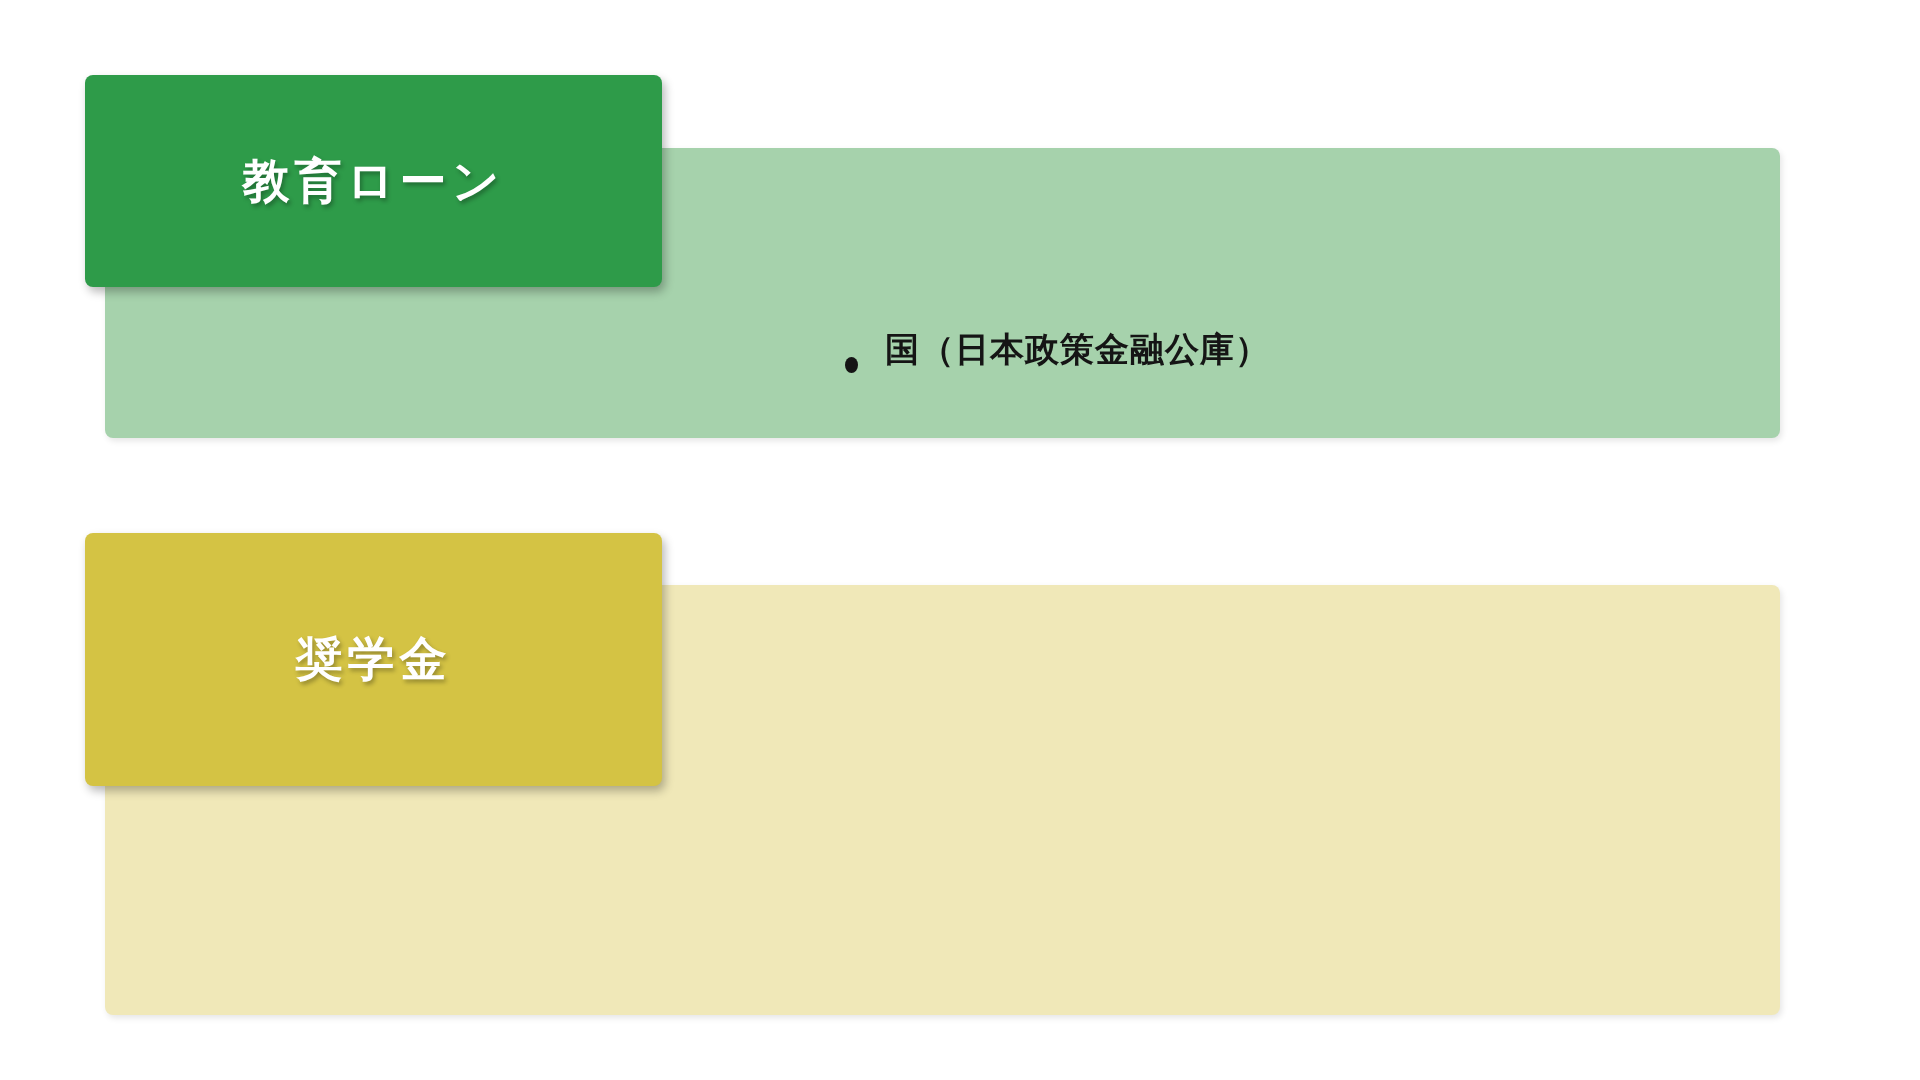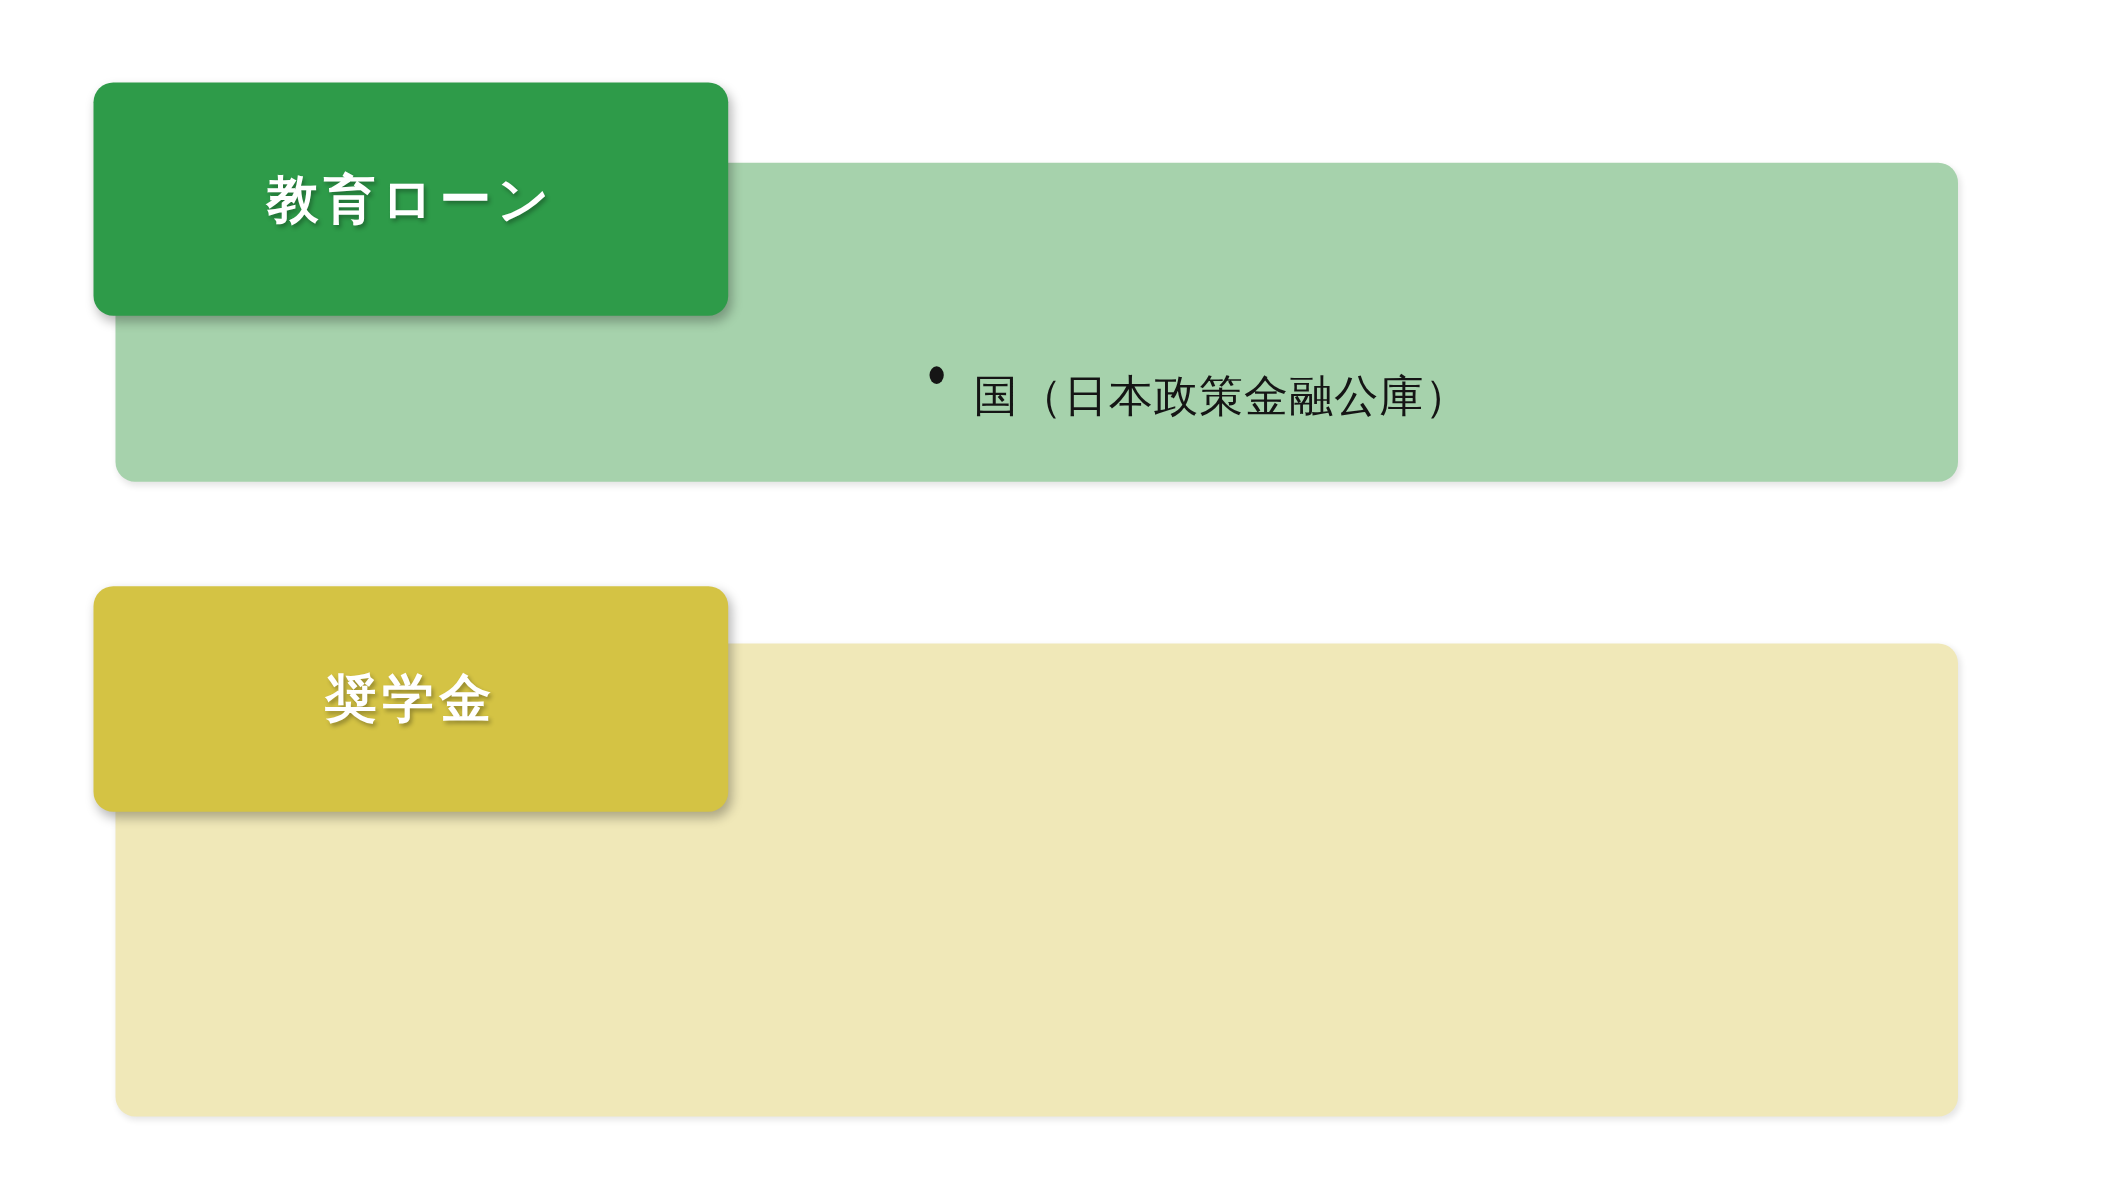--- a/index.html
+++ b/index.html
@@ -9,7 +9,7 @@
     position:relative;overflow:hidden;
   }
   .stage{position:absolute;inset:0;}
-  .panel{position:absolute;border-radius:18px;}
+  .panel{position:absolute;border-radius:8px;}
   .panel-body{box-shadow:2px 3px 6px rgba(0,0,0,.10);}
   .panel-body-1{left:105px;top:148px;width:1675px;height:290px;background:var(--loan-body,#A6D2AC);}
   .panel-body-2{left:105px;top:585px;width:1675px;height:430px;background:var(--sch-body,#F0E8B8);}

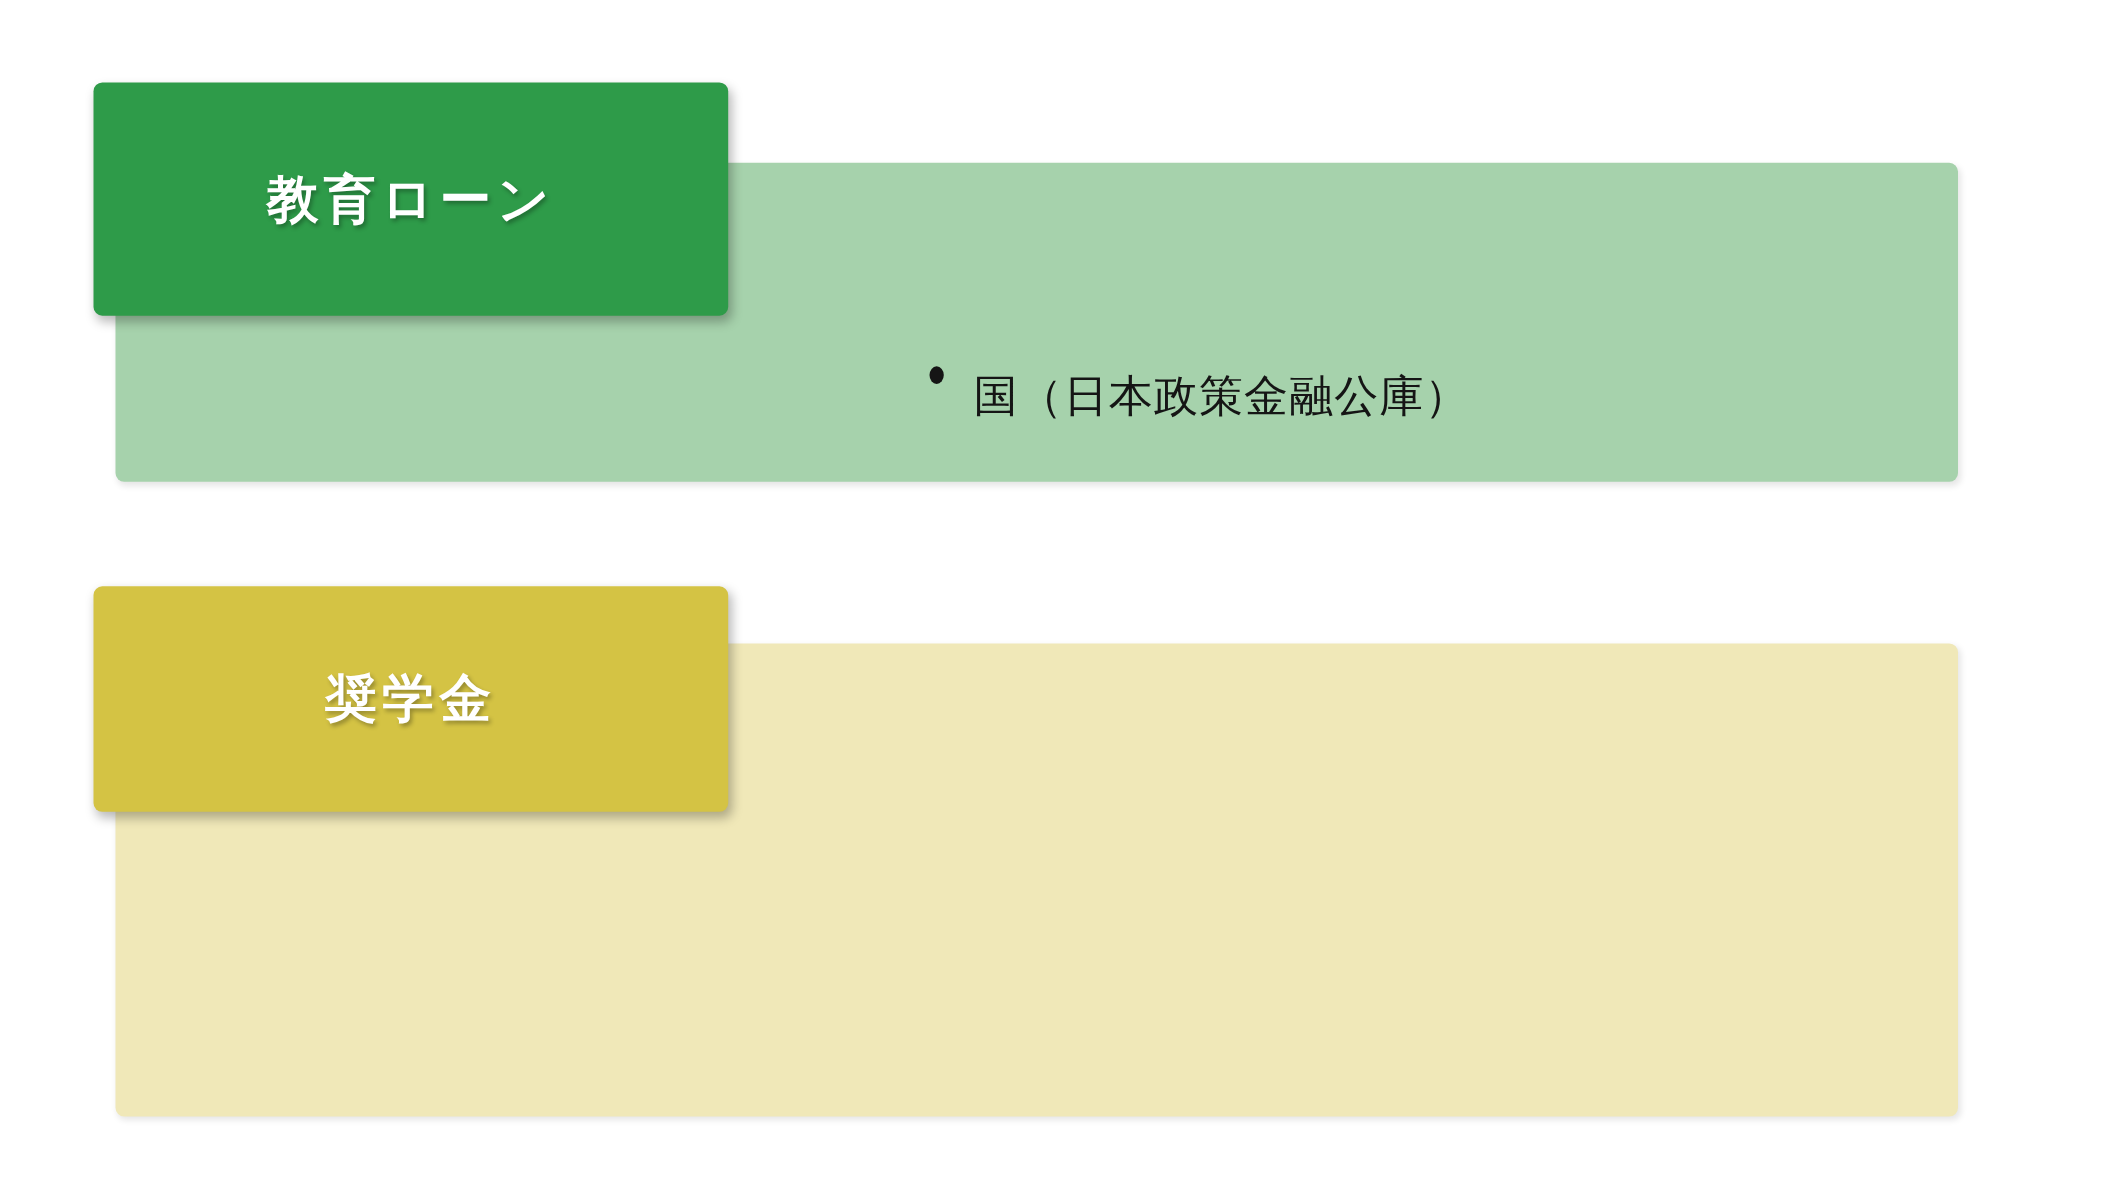--- a/index.html
+++ b/index.html
@@ -24,8 +24,8 @@
     text-shadow:2px 3px 4px rgba(0,0,0,.30);
   }
   .bullet{
-    position:absolute;display:flex;align-items:flex-start;height:40px;
-    color:var(--text,#151515);font-size:40px;font-weight:400;letter-spacing:1px;white-space:nowrap;
+    position:absolute;display:flex;align-items:flex-end;height:40px;
+    color:var(--text,#151515);font-size:34px;font-weight:700;letter-spacing:1px;white-space:nowrap;
   }
   .dot{width:13px;height:16px;border-radius:50%;background:var(--text,#151515);margin-right:27px;flex:none;}
   .b1-1{left:740px;top:185px;}

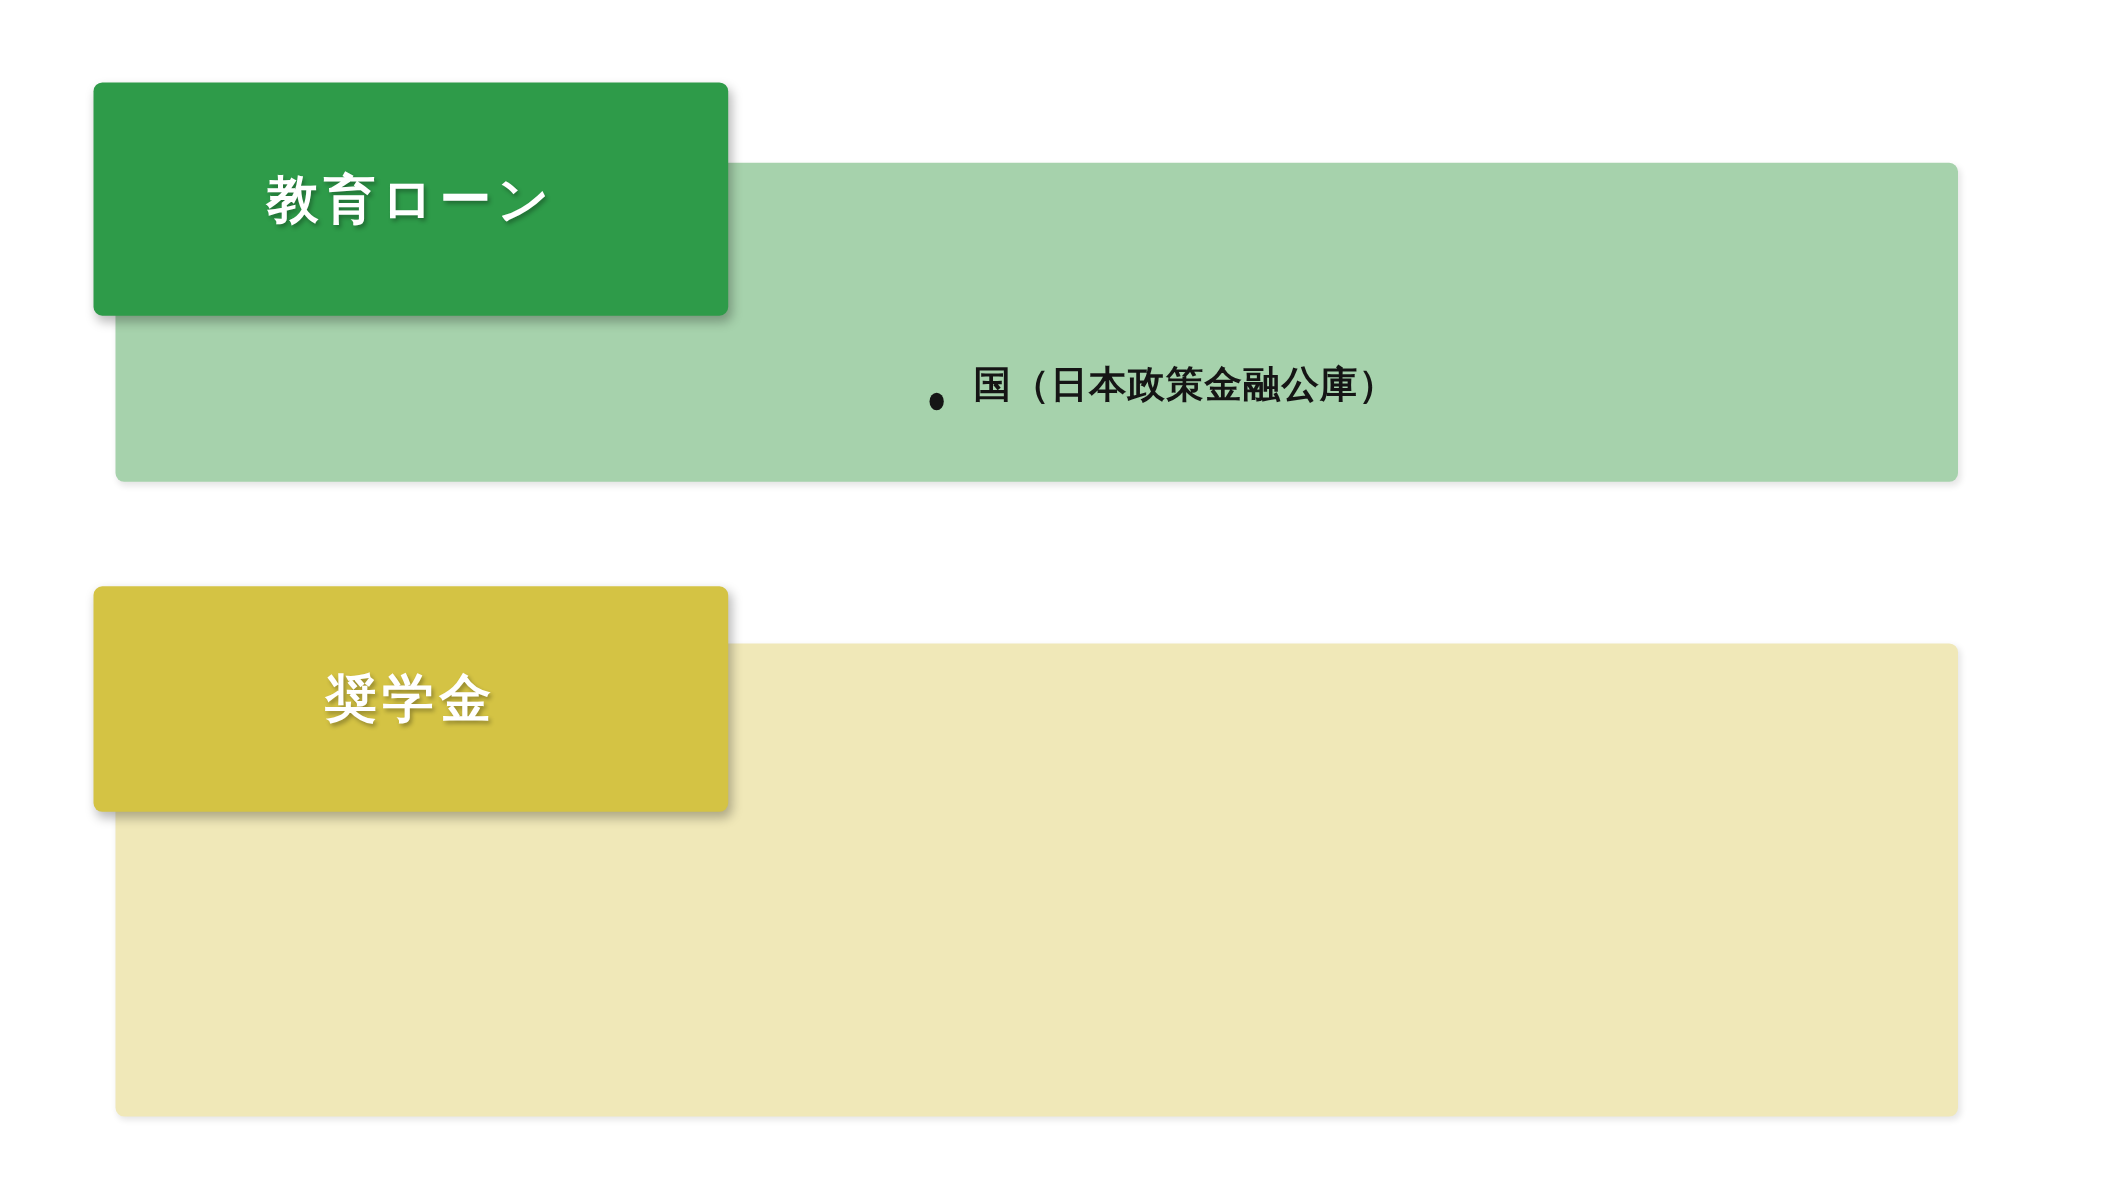--- a/index.html
+++ b/index.html
@@ -18,7 +18,7 @@
     box-shadow:3px 5px 10px rgba(0,0,0,.28);
   }
   .panel-header-1{left:85px;top:75px;width:577px;height:212px;background:var(--loan-header,#2E9B49);}
-  .panel-header-2{left:85px;top:533px;width:577px;height:205px;background:var(--sch-header,#D4C344);}
+  .panel-header-2{left:85px;top:533px;width:577px;height:253px;background:var(--sch-header,#D4C344);}
   .hdr-title{
     color:var(--header-text,#fff);font-size:47px;font-weight:700;letter-spacing:5px;
     text-shadow:2px 3px 4px rgba(0,0,0,.30);

